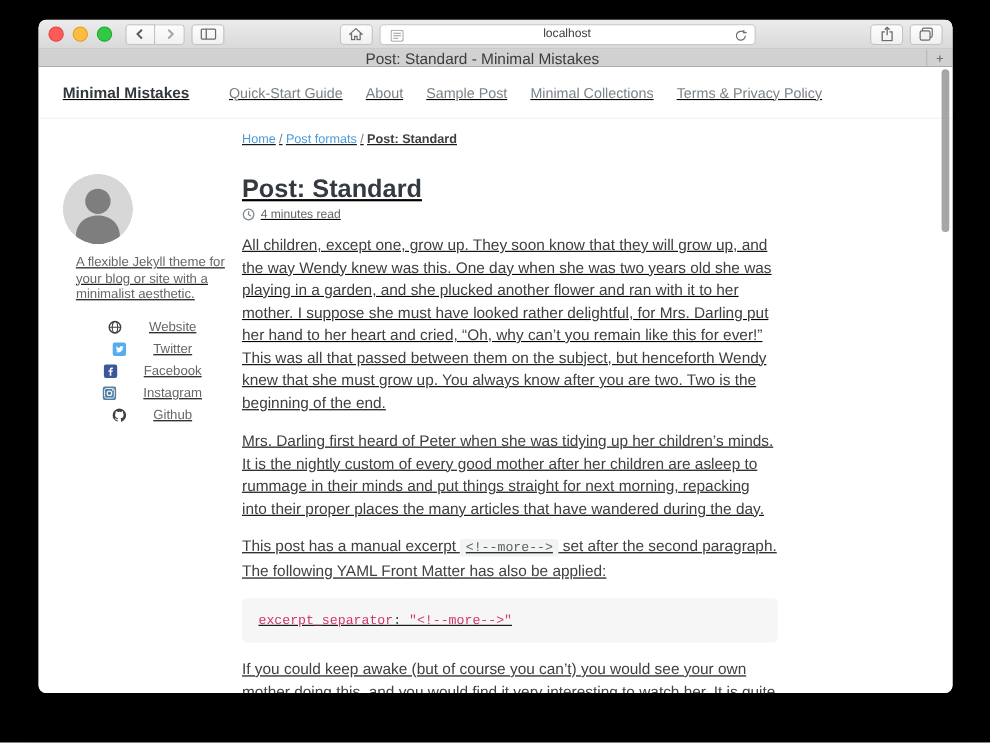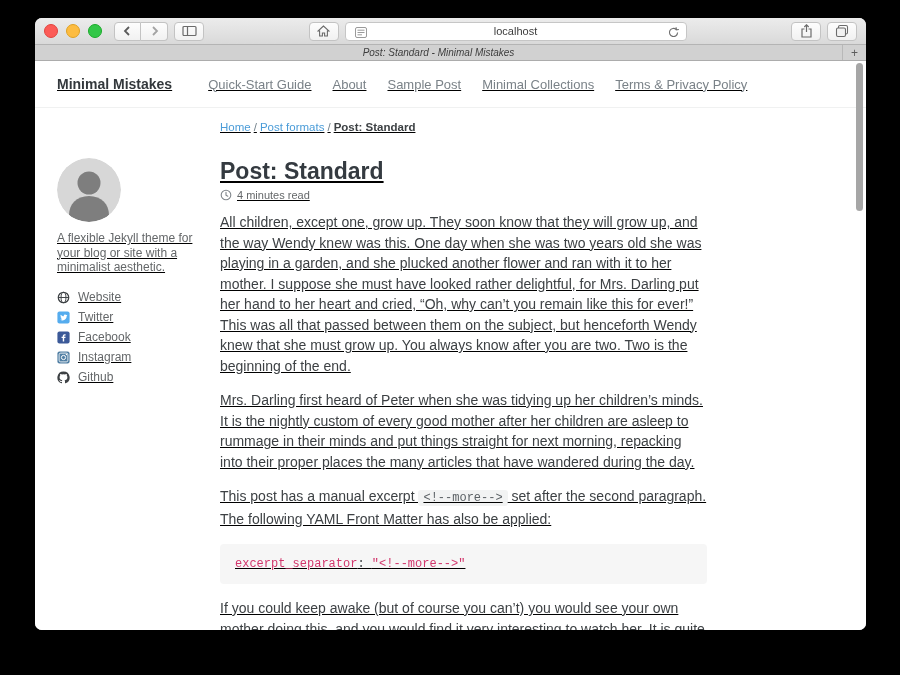--- a/index.html
+++ b/index.html
@@ -48,7 +48,7 @@
     display:flex;align-items:stretch;
   }
   .tab{flex:1;display:flex;align-items:center;justify-content:center;
-       font-size:10px;color:#3d3d3d;font-style:italic;}
+       font-size:14px;color:#3d3d3d;}
   .newtab{width:23px;border-left:1px solid #b8b8b8;display:flex;align-items:center;
           justify-content:center;font-size:12px;color:#5c5c5c;}
   

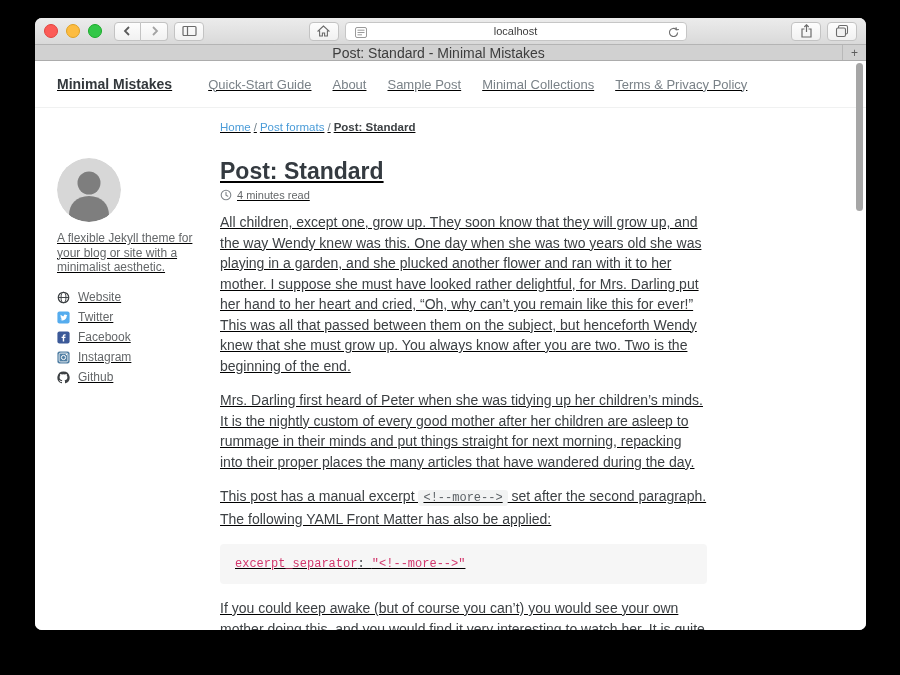--- a/index.html
+++ b/index.html
@@ -69,7 +69,7 @@
   .sidebar{width:163px;flex:none;}
   .avatar{width:64px;height:64px;border-radius:50%;overflow:hidden;display:block;}
   .author-name{margin:13px 0 0;font-size:15px;font-weight:400;color:#494e52;}
-  .author-bio{margin:9px 0 0;font-size:12px;line-height:14.5px;color:#646769;width:140px;}
+  .author-bio{margin:9px 12px 0;font-size:12px;line-height:14.5px;color:#646769;width:140px;}
   .author-links{list-style:none;margin:16px 0 0;padding:0;}
   .author-links li{display:flex;align-items:center;gap:8px;margin-bottom:7px;height:13px;cursor:pointer;}
   .author-links li span.lbl{font-size:12px;color:#646769;}

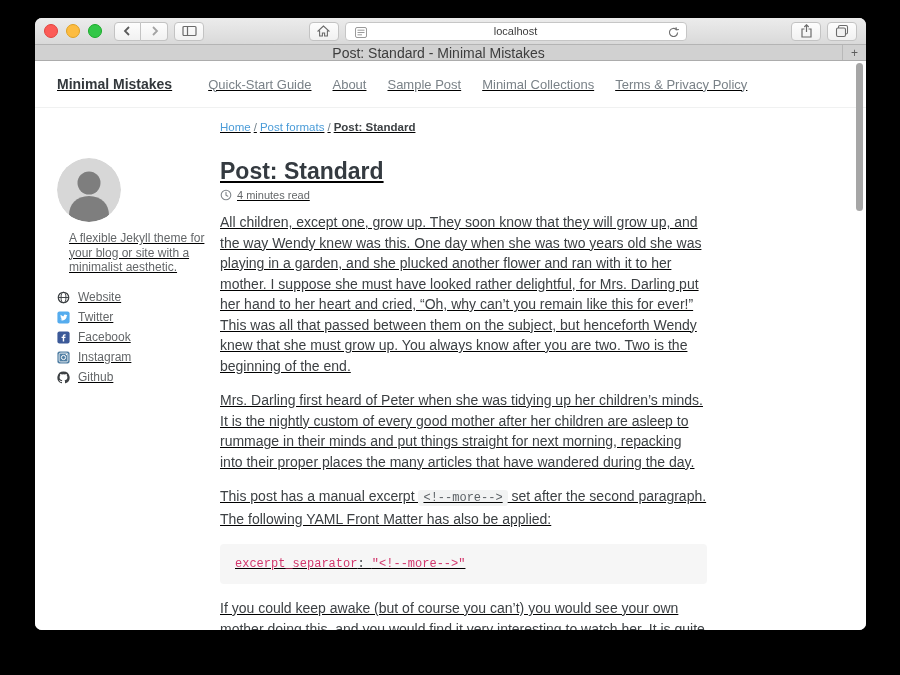--- a/index.html
+++ b/index.html
@@ -71,7 +71,7 @@
   .author-name{margin:13px 0 0;font-size:15px;font-weight:400;color:#494e52;}
   .author-bio{margin:9px 12px 0;font-size:12px;line-height:14.5px;color:#646769;width:140px;}
   .author-links{list-style:none;margin:16px 0 0;padding:0;}
-  .author-links li{display:flex;align-items:center;gap:8px;margin-bottom:7px;height:13px;cursor:pointer;}
+  .author-links li{display:flex;align-items:center;gap:24px;margin-bottom:7px;height:13px;cursor:pointer;justify-content:center;}
   .author-links li span.lbl{font-size:12px;color:#646769;}
   
   .main{width:487px;flex:none;}

